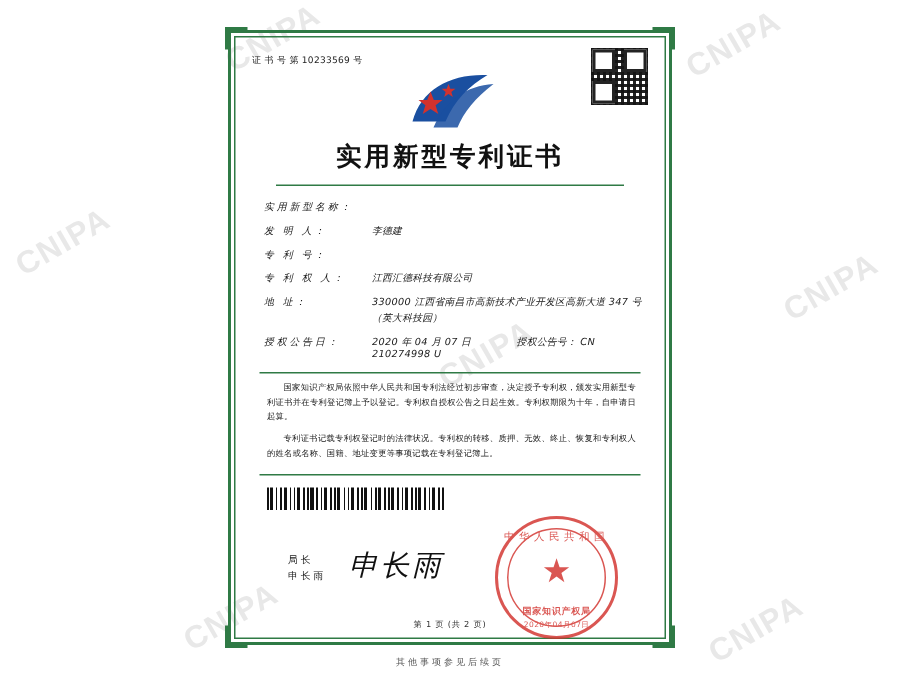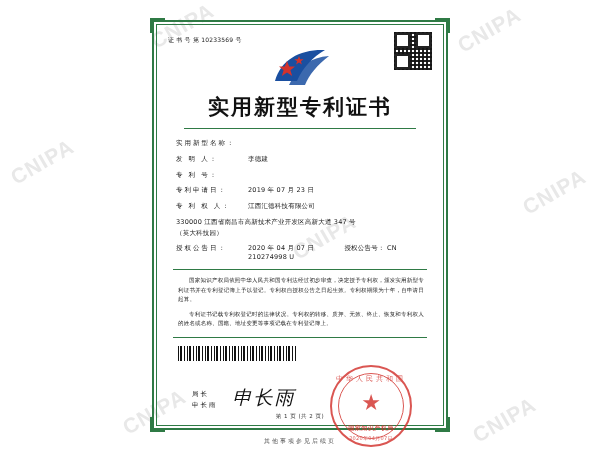--- a/index.html
+++ b/index.html
@@ -123,7 +123,7 @@
 
   .title {
     text-align: center;
-    font-size: 21px;
+    font-size: 17px;
     font-weight: bold;
     color: #111;
     letter-spacing: 2px;

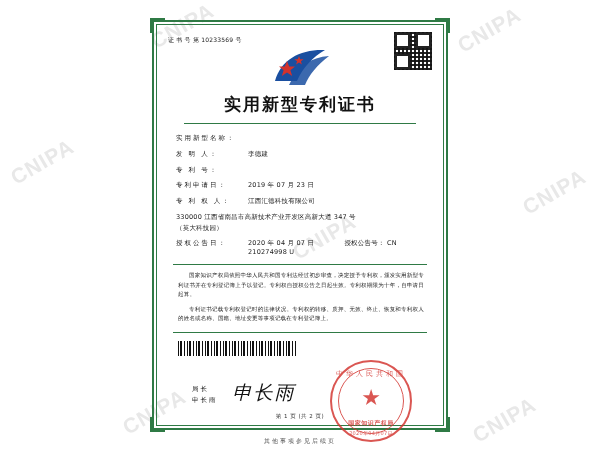--- a/index.html
+++ b/index.html
@@ -149,6 +149,7 @@
     color: #1a1a1a;
     margin-bottom: 7px;
     line-height: 1.35;
+    font-style: italic;
   }
   .row .lbl {
     width: 72px;

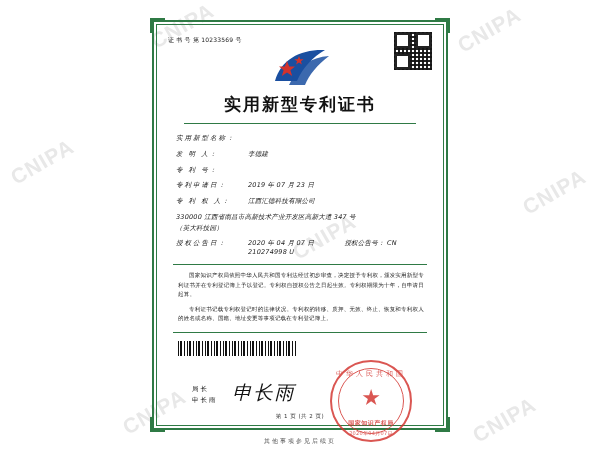--- a/index.html
+++ b/index.html
@@ -356,10 +356,6 @@
         <div class="lbl">专 利 号：</div>
       </div>
       <div class="row">
-        <div class="lbl">专利申请日：</div>
-        <div class="val">2019 年 07 月 23 日</div>
-      </div>
-      <div class="row">
         <div class="lbl">专 利 权 人：</div>
         <div class="val">江西汇德科技有限公司</div>
       </div>

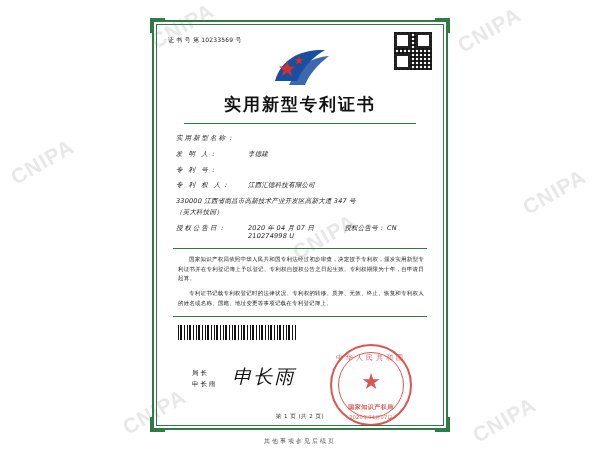--- a/index.html
+++ b/index.html
@@ -360,6 +360,7 @@
         <div class="val">江西汇德科技有限公司</div>
       </div>
       <div class="row">
+        <div class="lbl">地 址：</div>
         <div class="val">
           <span>330000 江西省南昌市高新技术产业开发区高新大道 347 号</span>
           <span class="sub">（英大科技园）</span>

